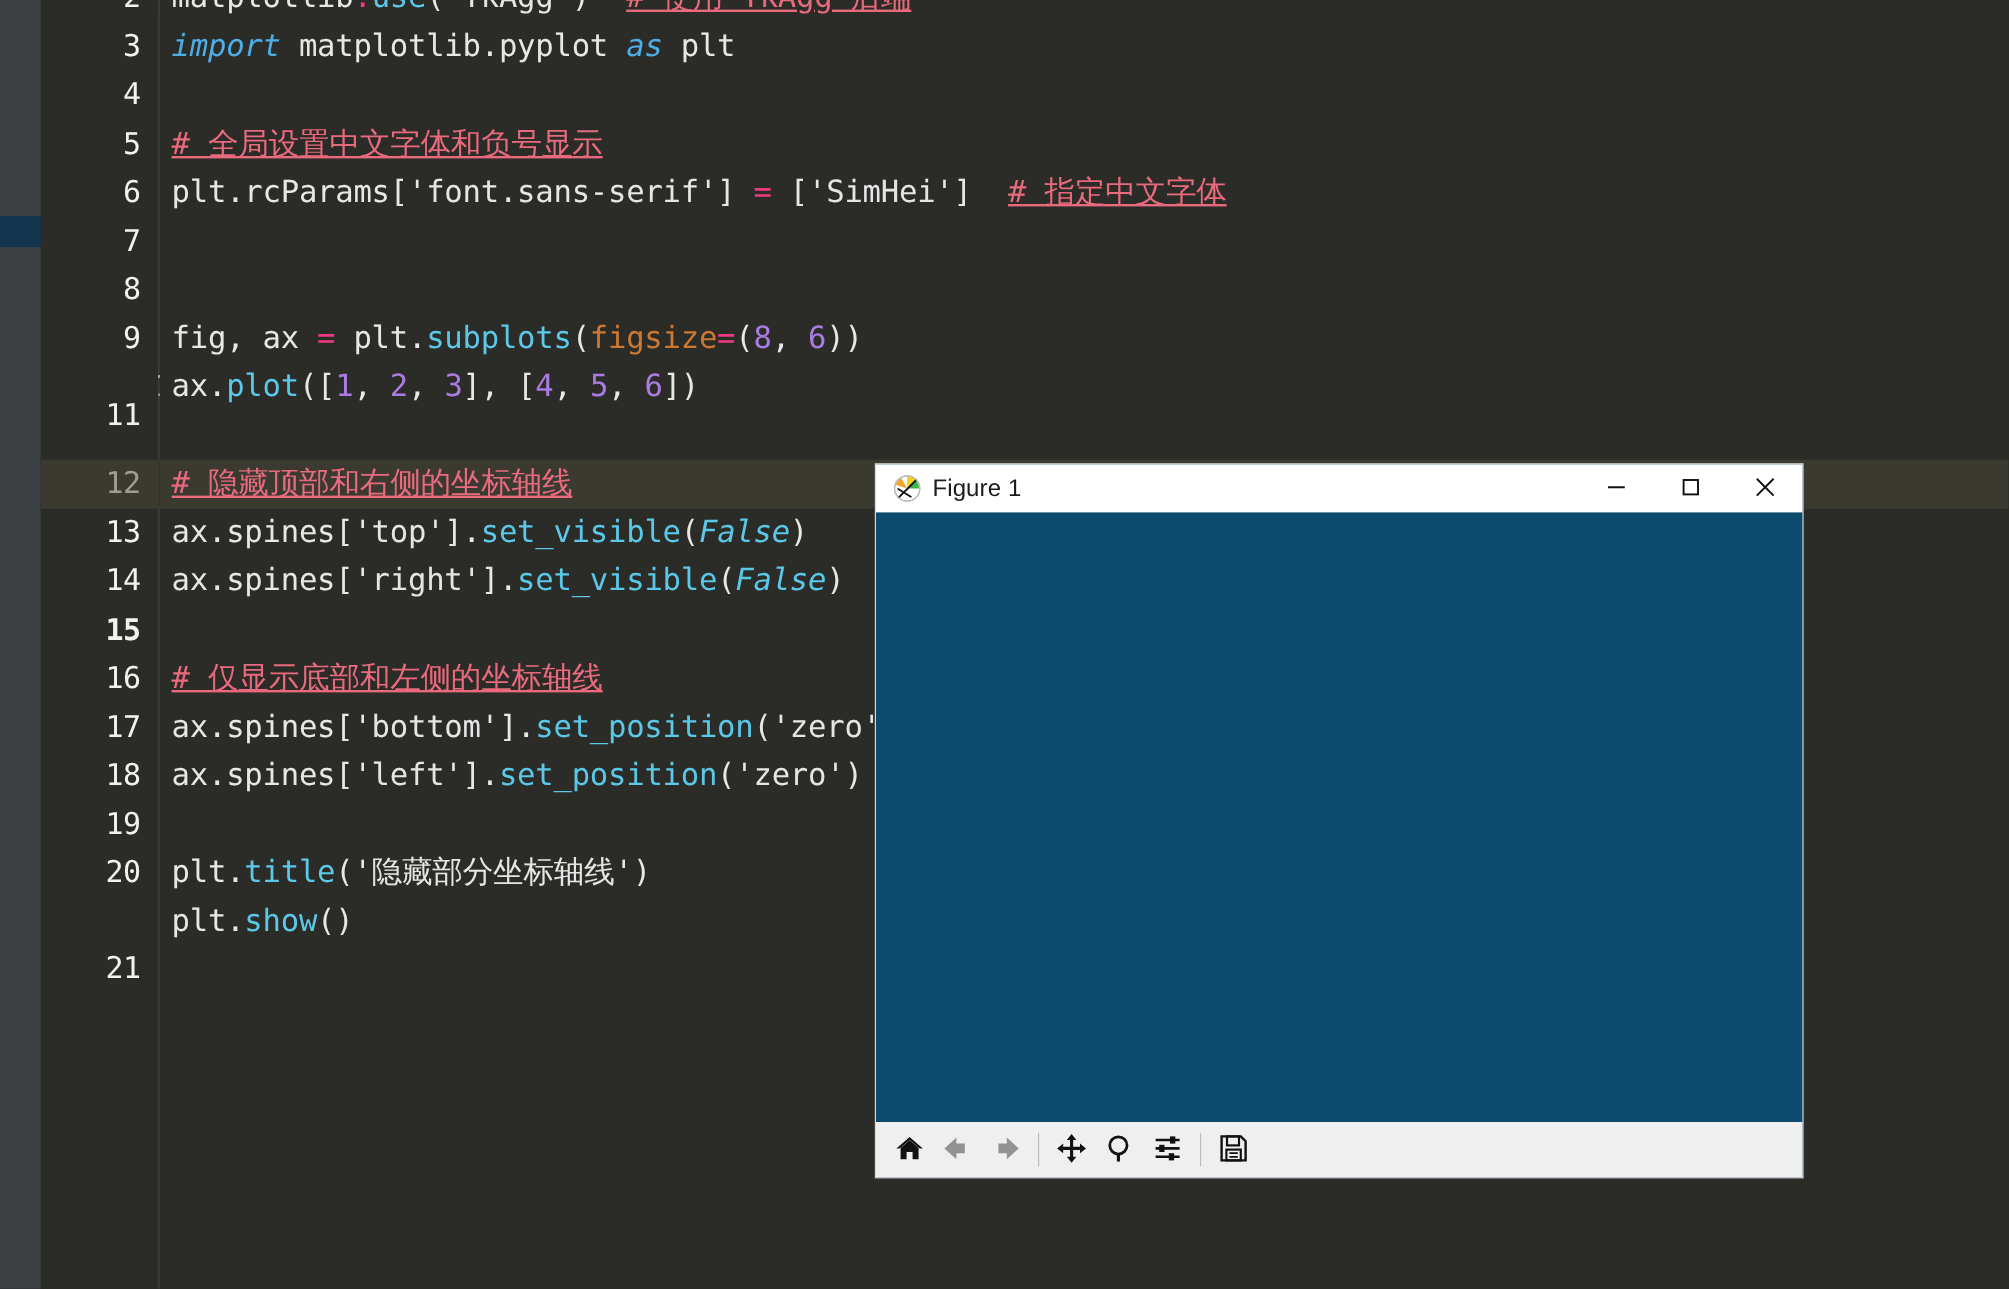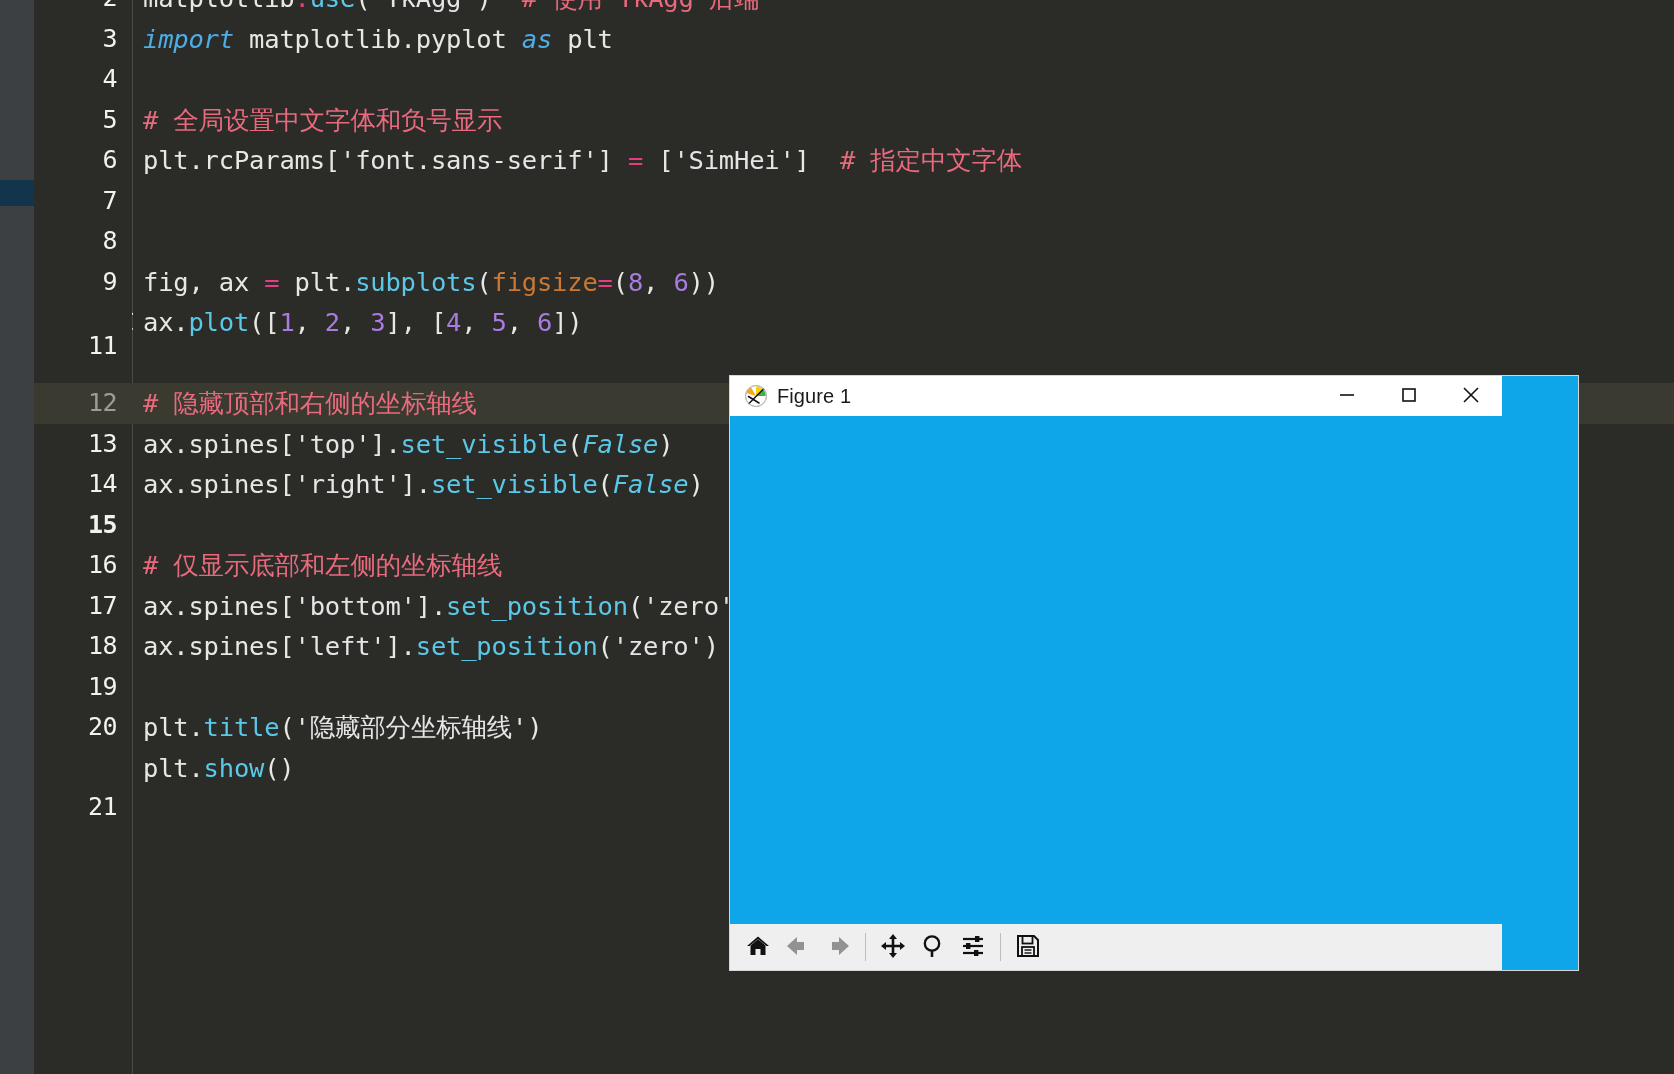--- a/index.html
+++ b/index.html
@@ -90,7 +90,7 @@
   .t-kw      { color: #4eade5; font-style: italic; }
   .t-fn      { color: #5bc8e8; }
   .t-str     { color: #e5e5e5; }
-  .t-cmt     { color: #e96a7d; }
+  .t-cmt     { color: #e96a7d; text-decoration: underline; }
   .t-num     { color: #a97ce0; }
   .t-op      { color: #ec3a82; }
   .t-kwarg   { color: #cc7832; }

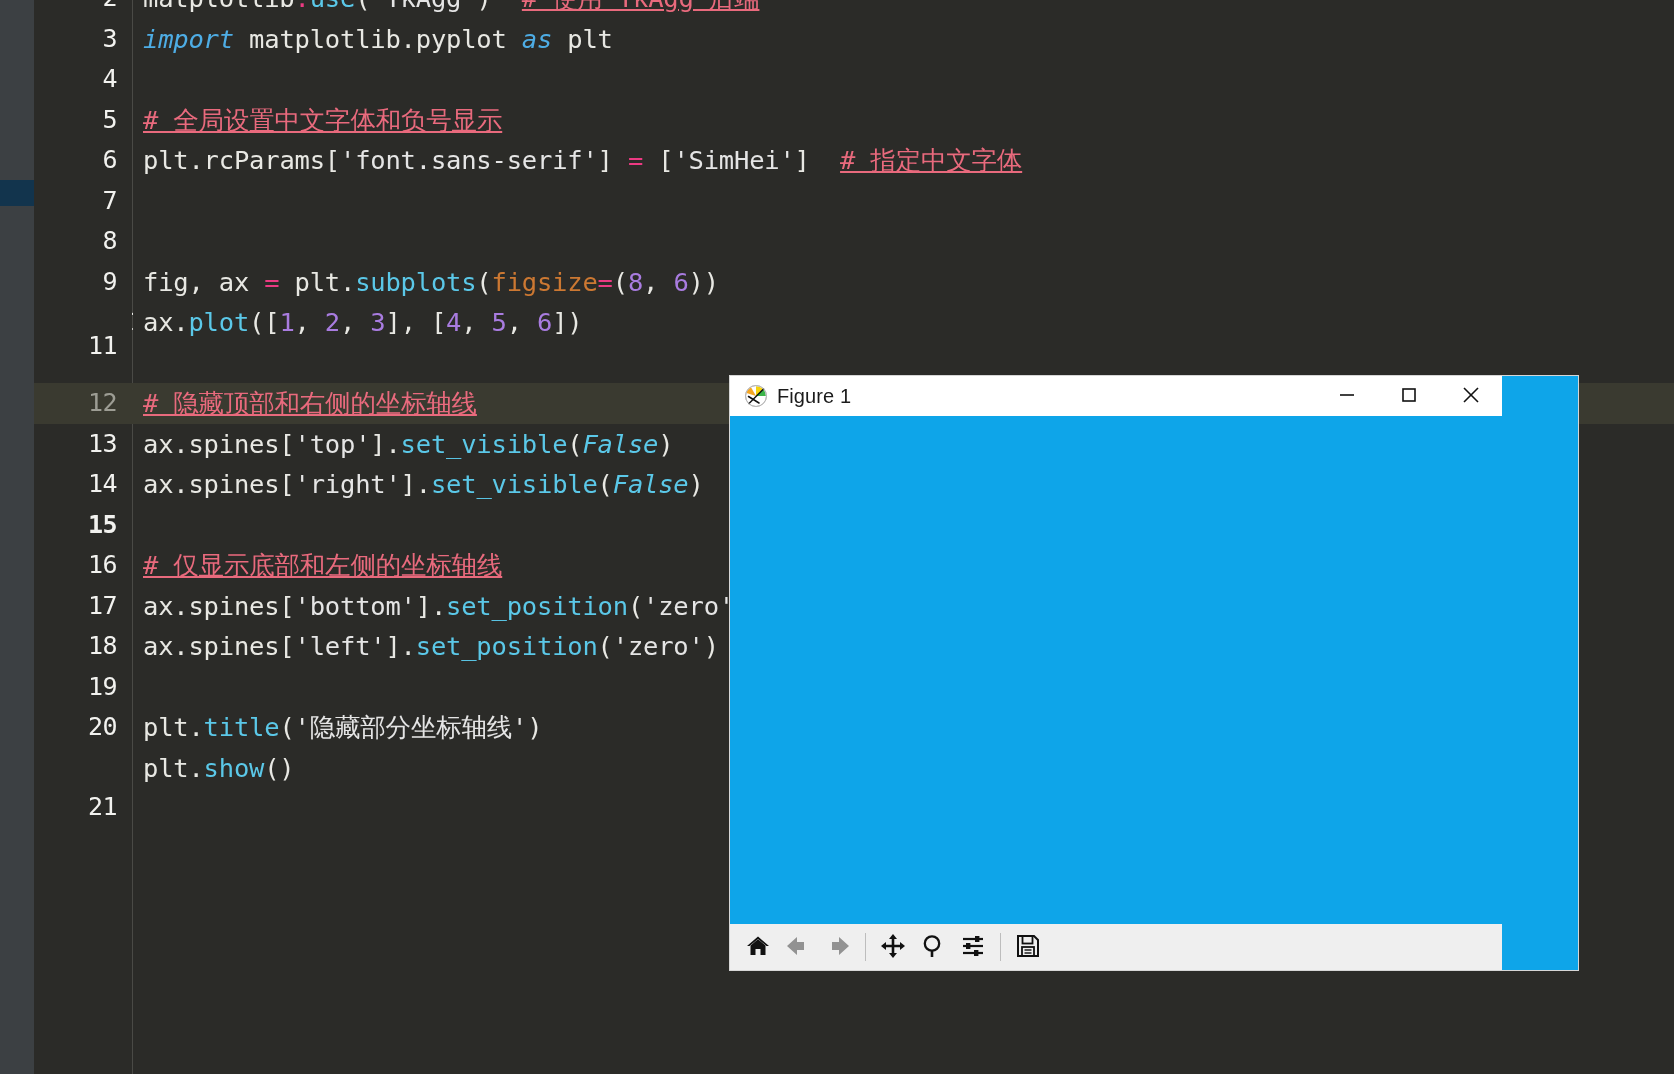--- a/index.html
+++ b/index.html
@@ -100,9 +100,9 @@
   
   .figure-window {
     position: absolute;
-    left: 730px; top: 376px;
-    width: 848px; height: 594px;
-    background: #0ea5e9;
+    left: 730px; top: 387px;
+    width: 772px; height: 594px;
+    background: #0c4a6e;
     box-shadow: 0 0 0 1px #d6d6d6;
   }
   .figure-titlebar {

